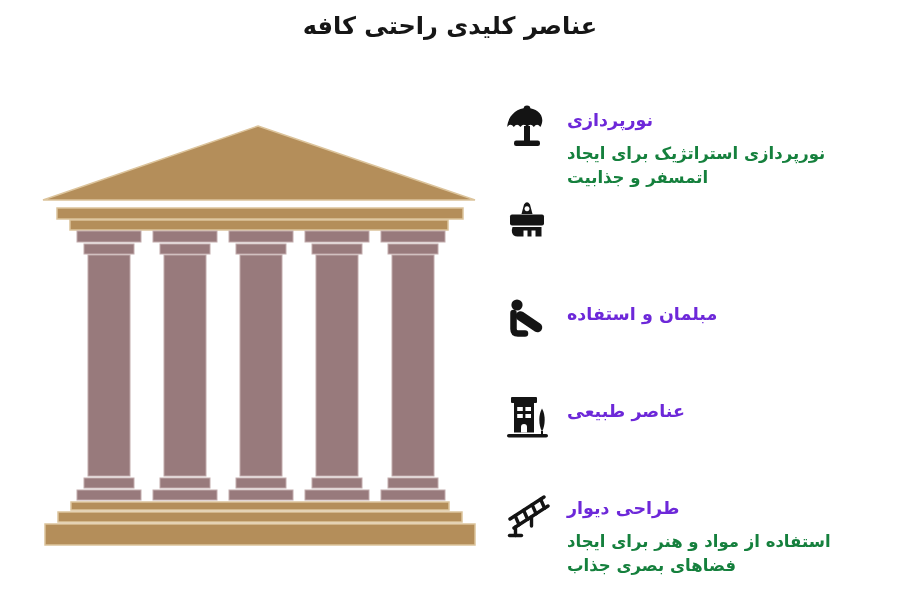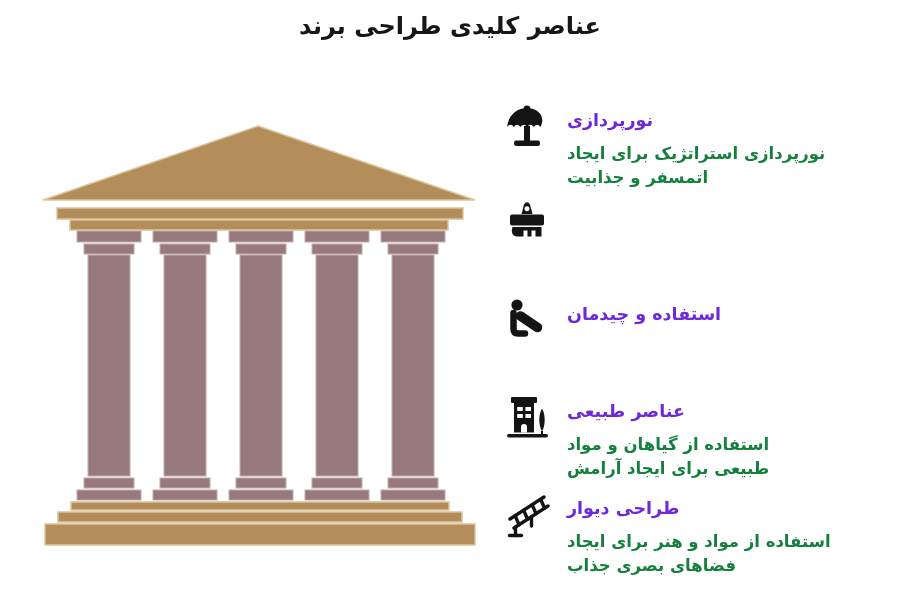--- a/index.html
+++ b/index.html
@@ -40,7 +40,7 @@
 </head>
 <body>
 
-<div class="page-title">عناصر کلیدی طراحی برند</div>
+<div class="page-title">عناصر کلیدی راحتی کافه</div>
 
 <svg class="temple" width="440" height="430" viewBox="0 0 440 430" aria-hidden="true">
   <g fill="#B48E5A" stroke="#dcc49c" stroke-width="1.5">

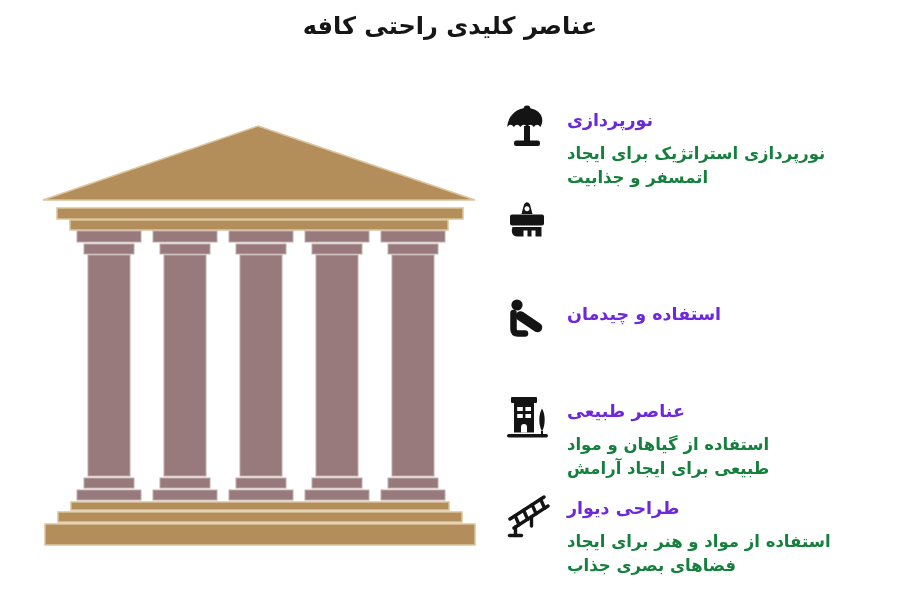--- a/index.html
+++ b/index.html
@@ -124,7 +124,7 @@
       <line x1="17.5" y1="20" x2="34.5" y2="31.5" stroke="#141414" stroke-width="9.5" stroke-linecap="round"></line>
     </svg>
     <div class="item-text">
-      <div class="item-title">استفاده و چیدمان</div>
+      <div class="item-title">مبلمان و استفاده</div>
     </div>
   </div>
 

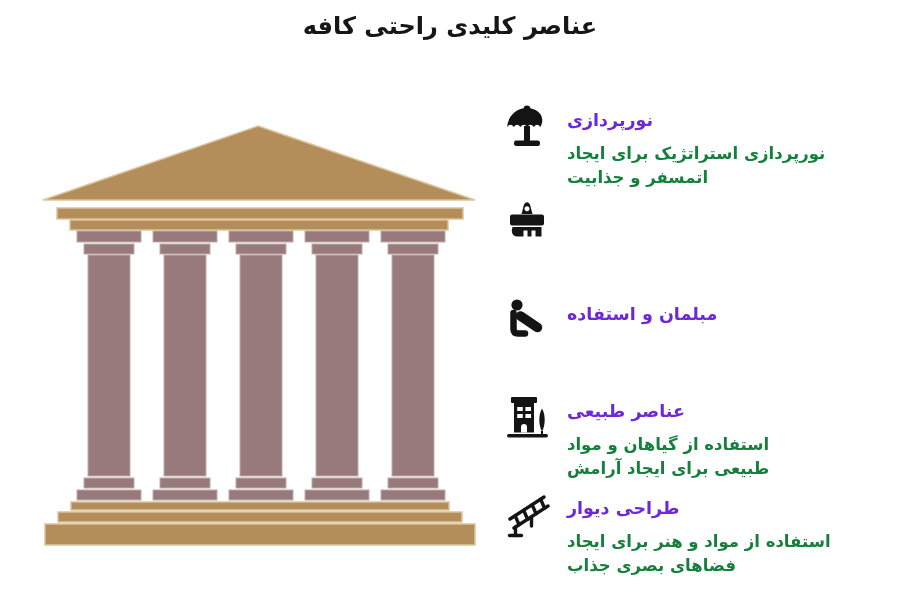--- a/index.html
+++ b/index.html
@@ -145,8 +145,6 @@
     </svg>
     <div class="item-text">
       <div class="item-title">عناصر طبیعی</div>
-      <div class="item-desc">استفاده از گیاهان و مواد
-طبیعی برای ایجاد آرامش</div>
     </div>
   </div>
 

